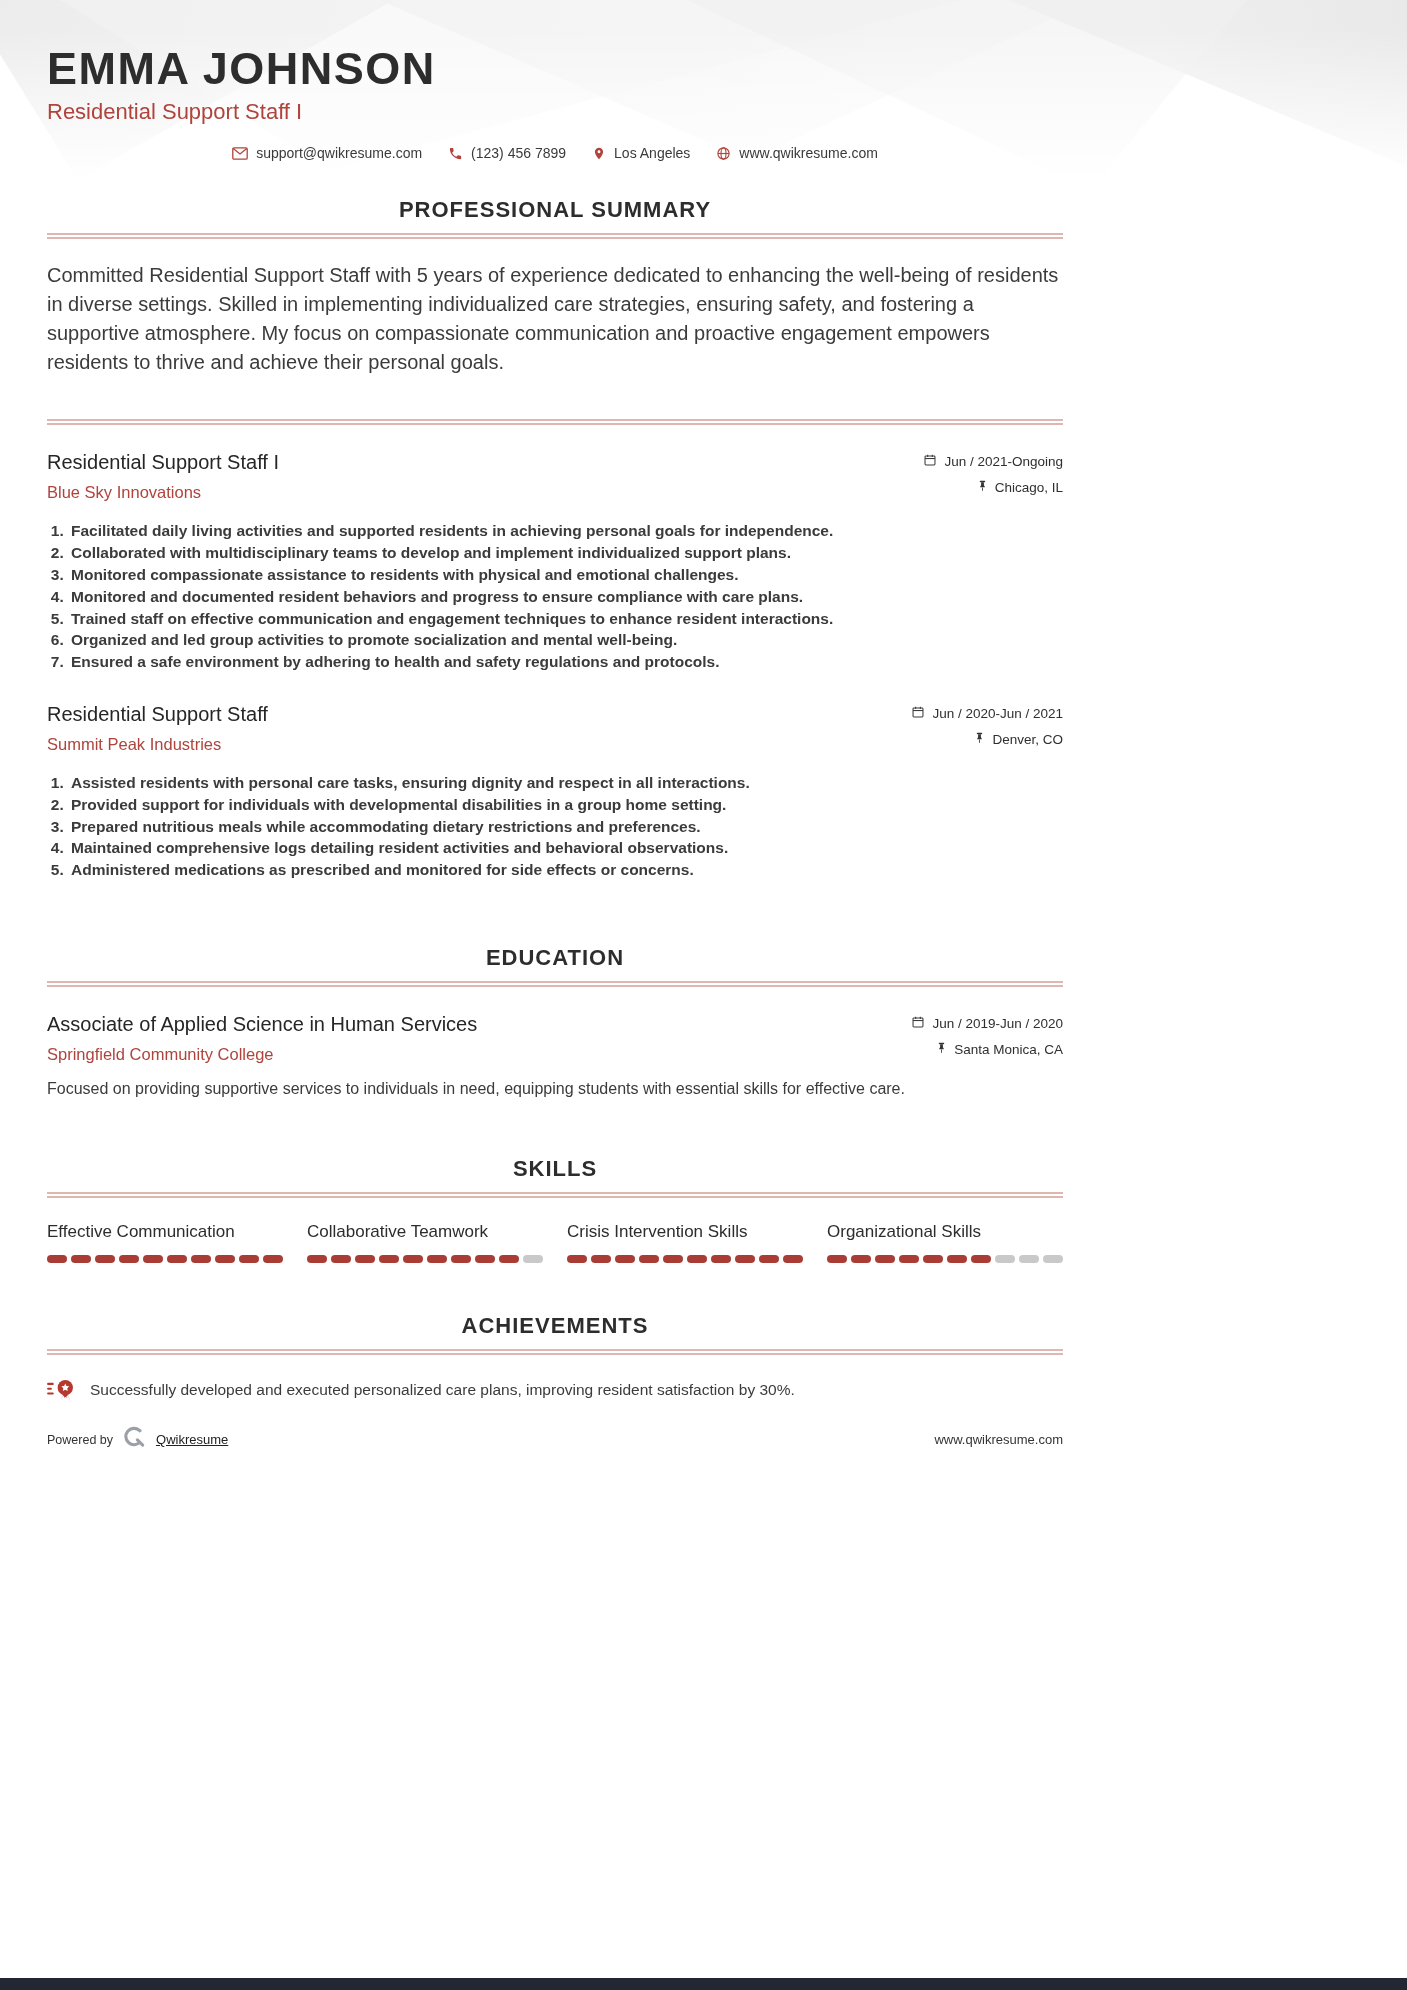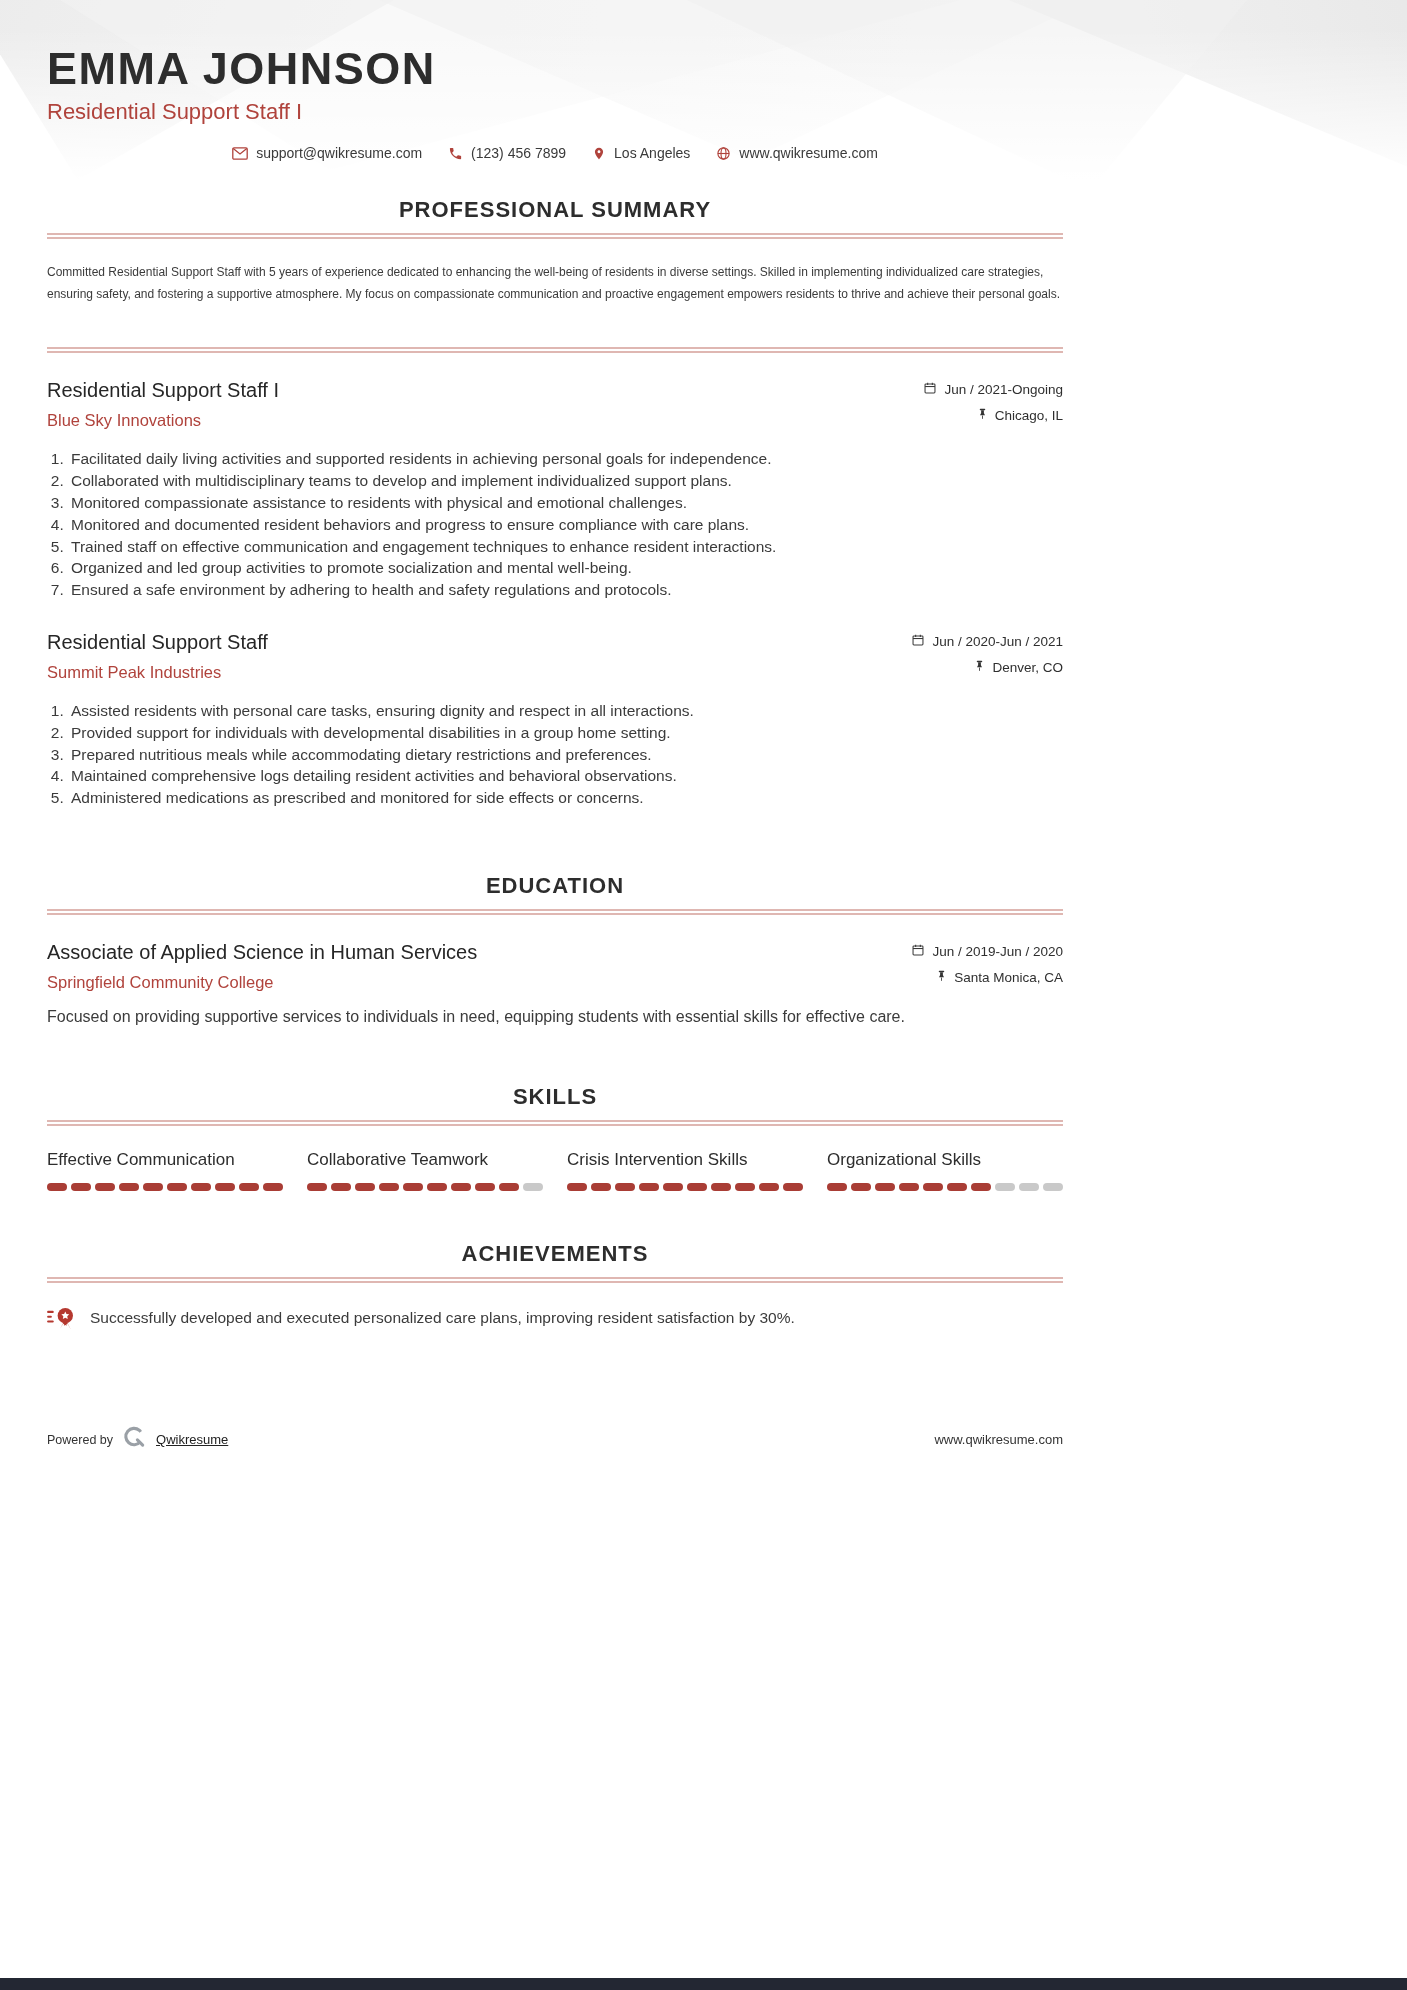--- a/index.html
+++ b/index.html
@@ -43,7 +43,7 @@
   .sec-achievements{margin-top:50px;}
   h2{font-size:22px;font-weight:bold;color:var(--heading);text-align:center;letter-spacing:1px;}
   .rule{height:6px;border-top:2px solid var(--rule);border-bottom:2px solid var(--rule);margin-top:10px;}
-  .summary{font-size:12px;line-height:22px;margin-top:22px;color:var(--body-text);}
+  .summary{font-size:20px;line-height:29px;margin-top:22px;color:var(--body-text);}
   
   .job{margin-top:26px;}
   .job + .job{margin-top:30px;}

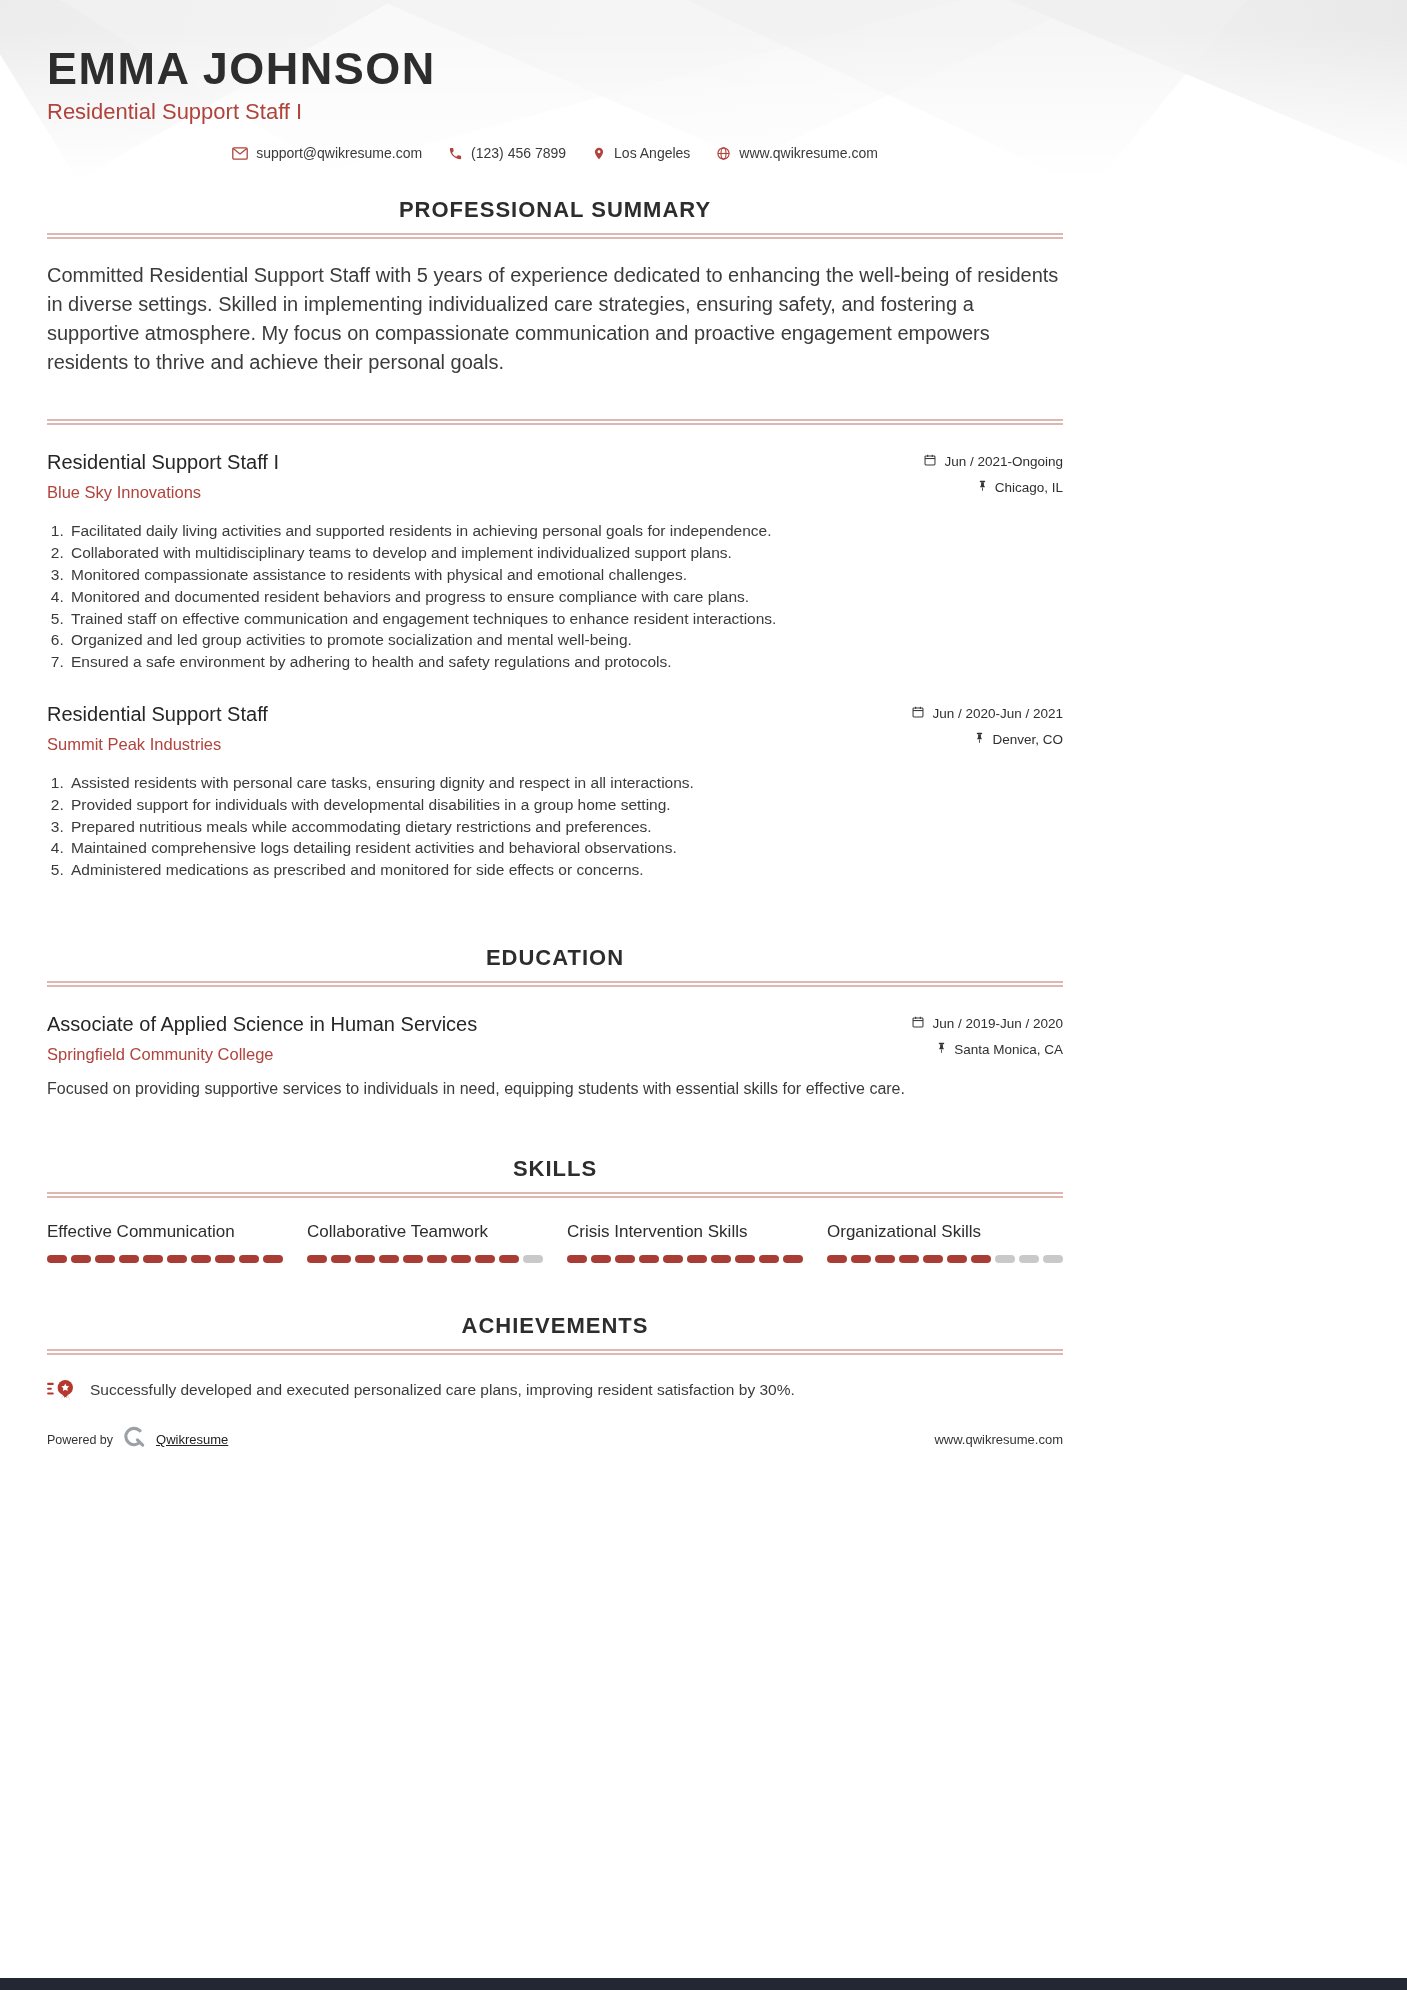--- a/index.html
+++ b/index.html
@@ -52,7 +52,7 @@
   .company{font-size:16.5px;color:var(--accent);margin-top:9px;}
   .entry-meta{text-align:right;font-size:13.5px;color:#2f2f2f;flex-shrink:0;padding-top:2px;}
   .meta-row{display:flex;justify-content:flex-end;align-items:center;gap:7px;margin-bottom:9px;}
-  ol.bullets{margin-top:15px;padding-left:21px;}
+  ol.bullets{margin-top:15px;padding-left:21px;font-weight:bold;}
   ol.bullets li{font-size:15.5px;line-height:21.8px;color:var(--body-text);padding-left:3px;}
   .edu-desc{font-size:16px;margin-top:13px;color:var(--body-text);}
   

